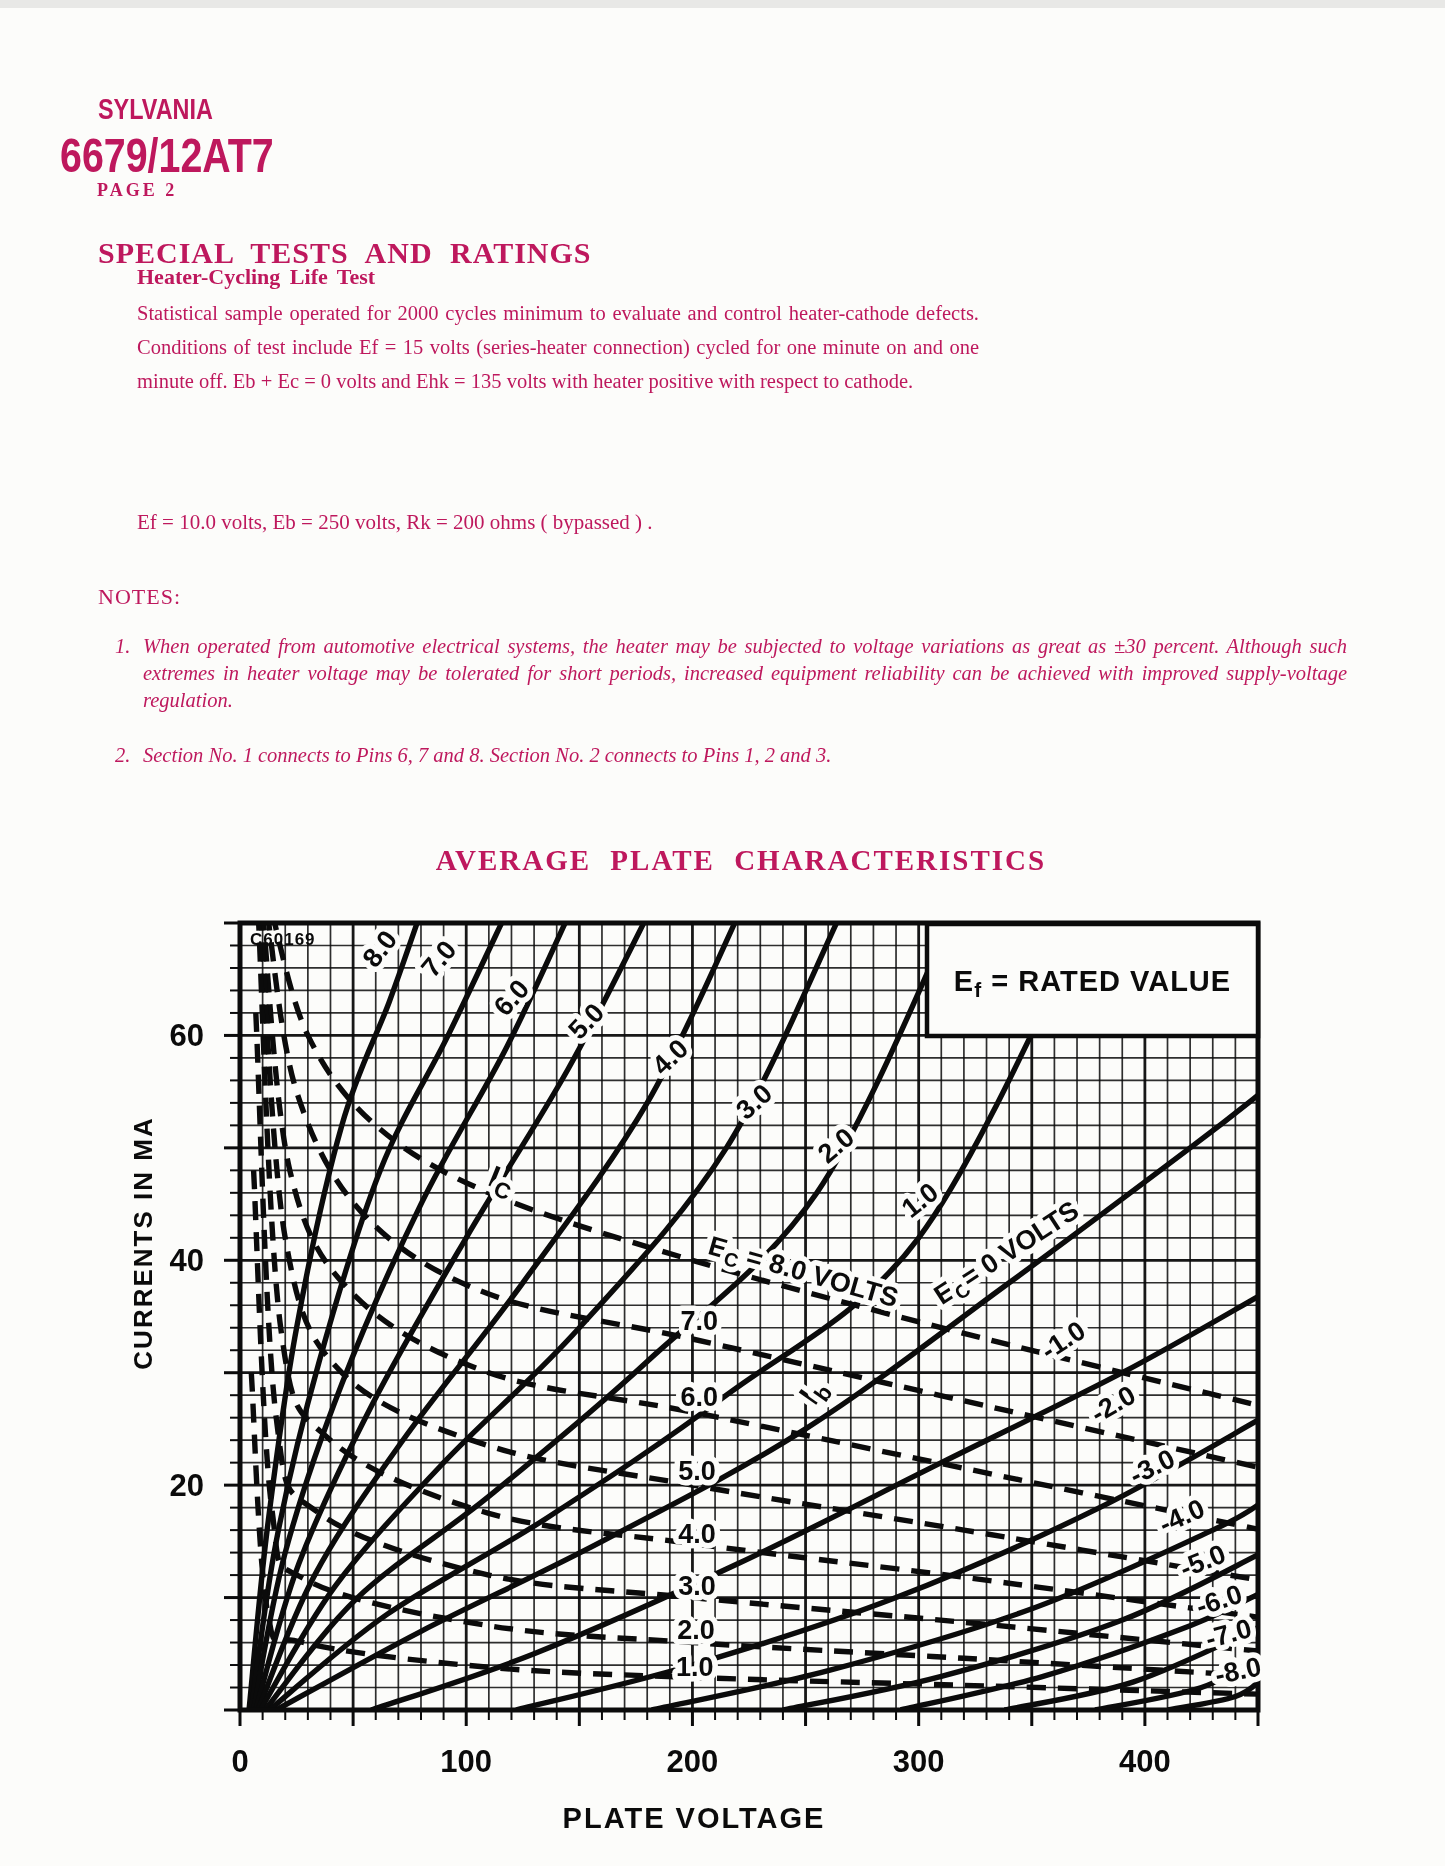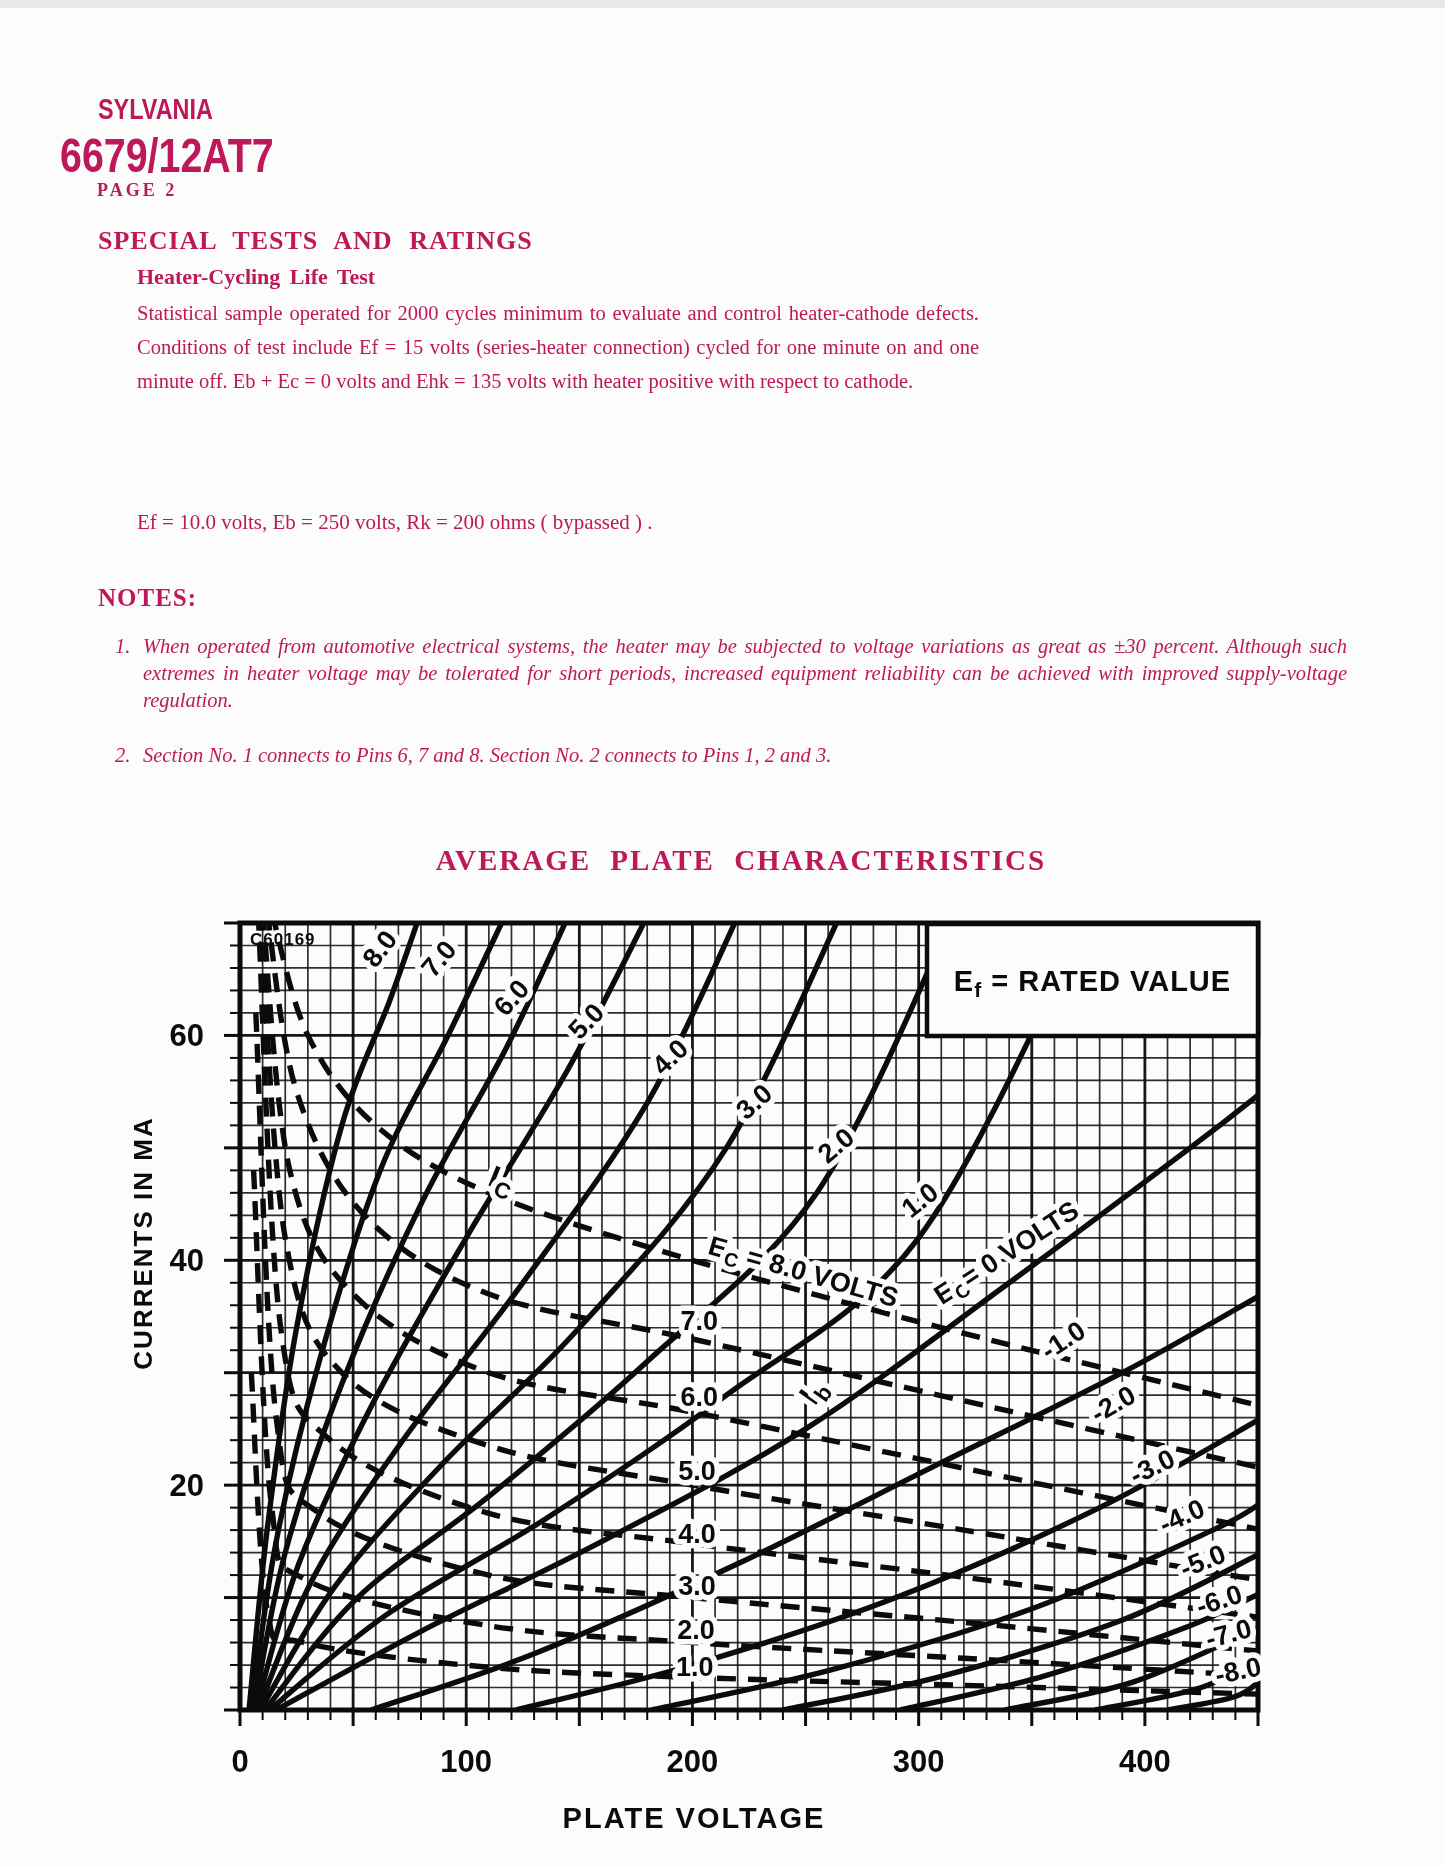--- a/index.html
+++ b/index.html
@@ -30,8 +30,8 @@
     font-weight:700;font-size:18px;letter-spacing:3px;
   }
   .sec-heading{
-    left:98px;top:218px;
-    font-weight:700;font-size:26px;letter-spacing:1px;word-spacing:9px;
+    left:98px;top:228px;
+    font-weight:700;font-size:30px;letter-spacing:1px;word-spacing:9px;
   }
   .sub-heading{
     left:137px;top:256px;

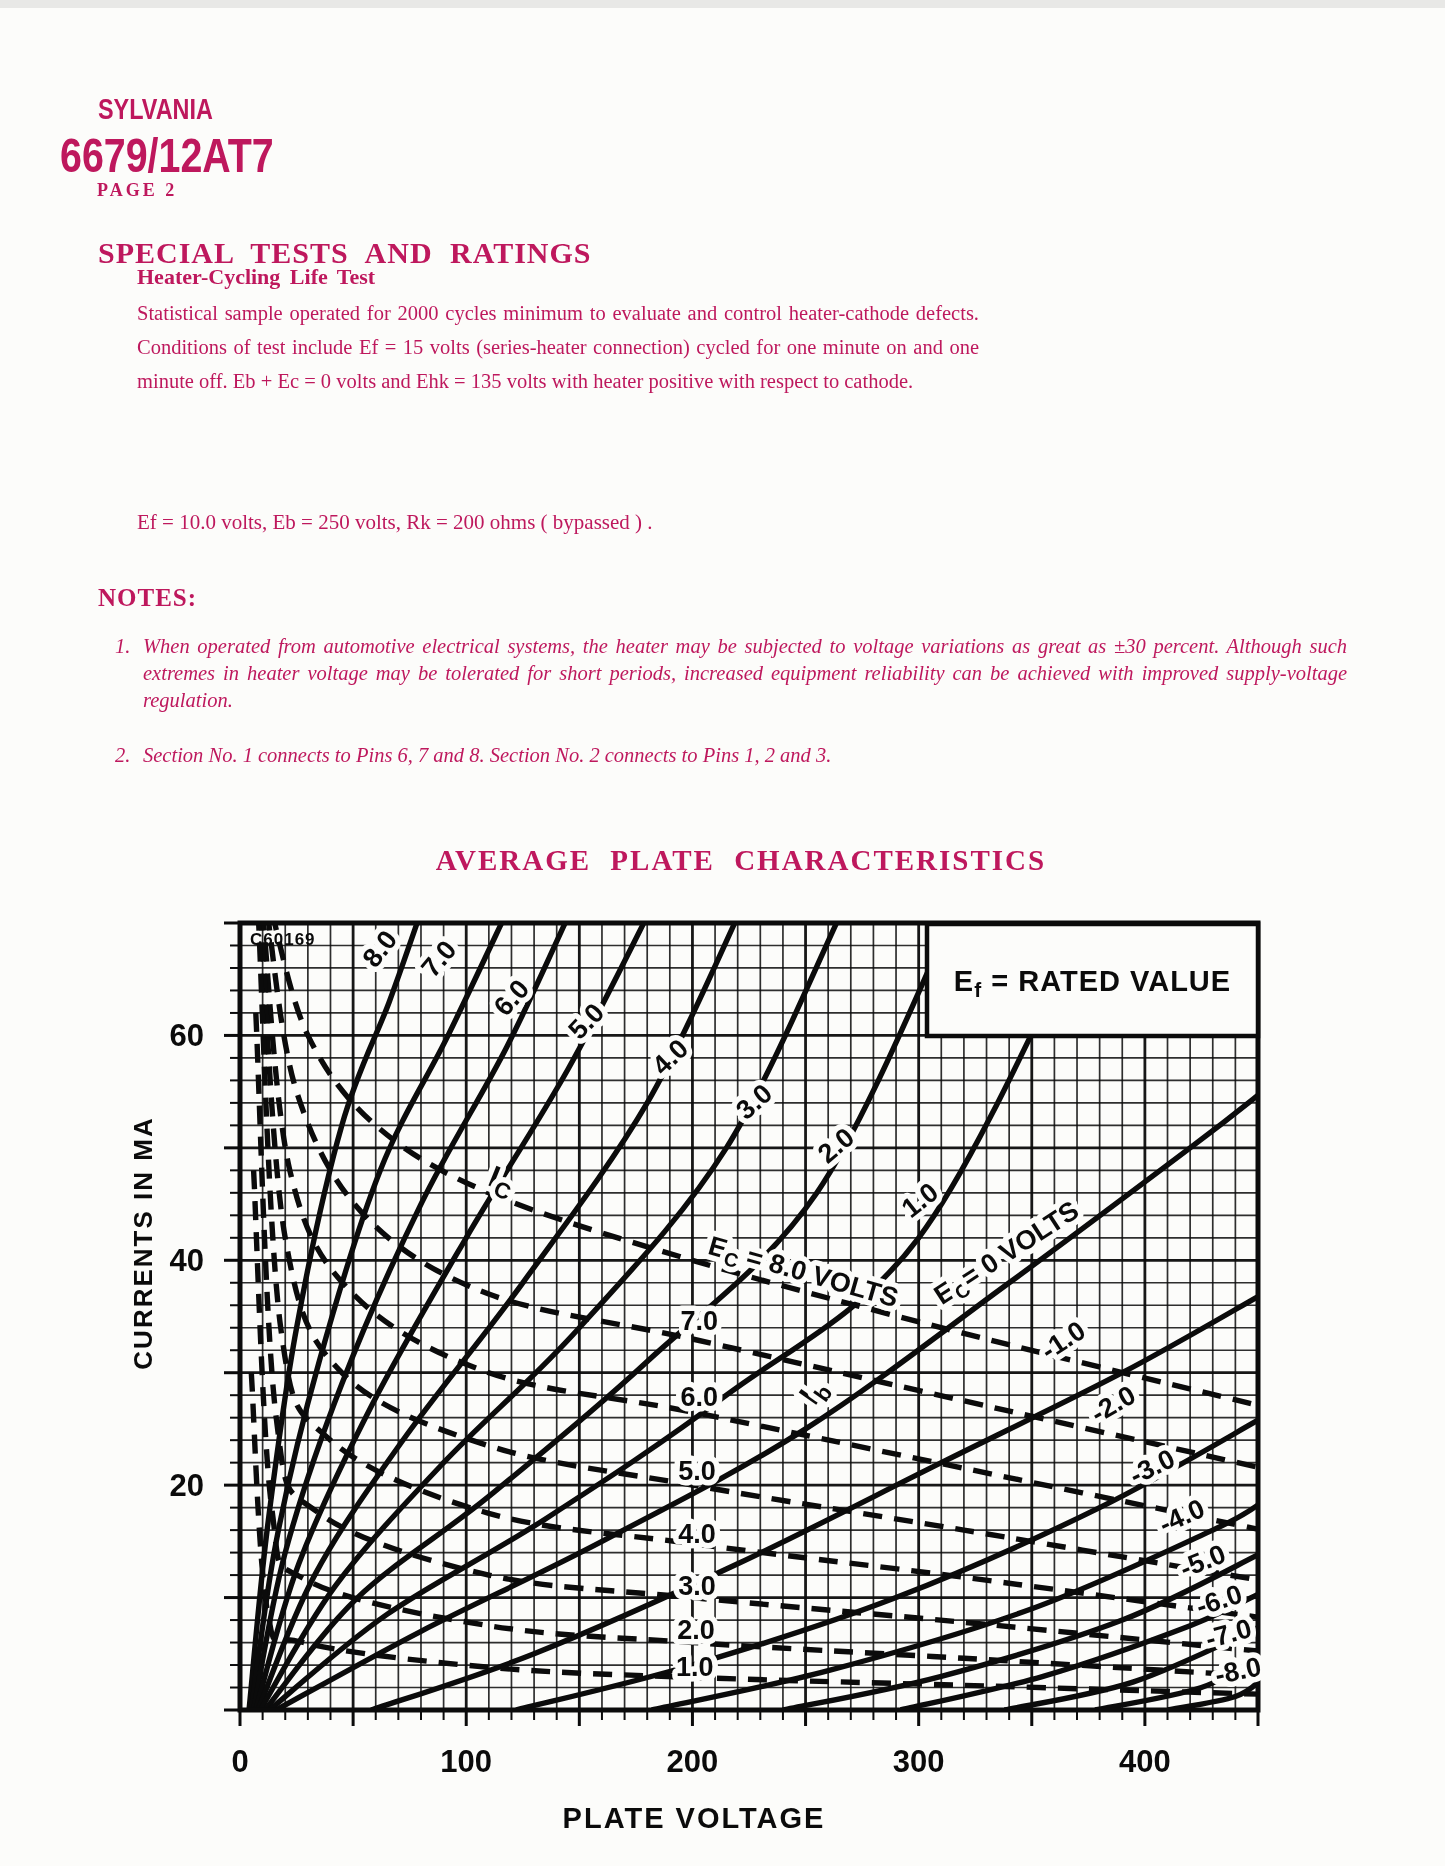--- a/index.html
+++ b/index.html
@@ -54,7 +54,7 @@
   }
   .notes-heading{
     left:98px;top:576px;
-    font-weight:700;font-size:25px;letter-spacing:1px;
+    font-weight:400;font-size:22px;letter-spacing:1px;
   }
   .note{
     left:115px;display:flex;

